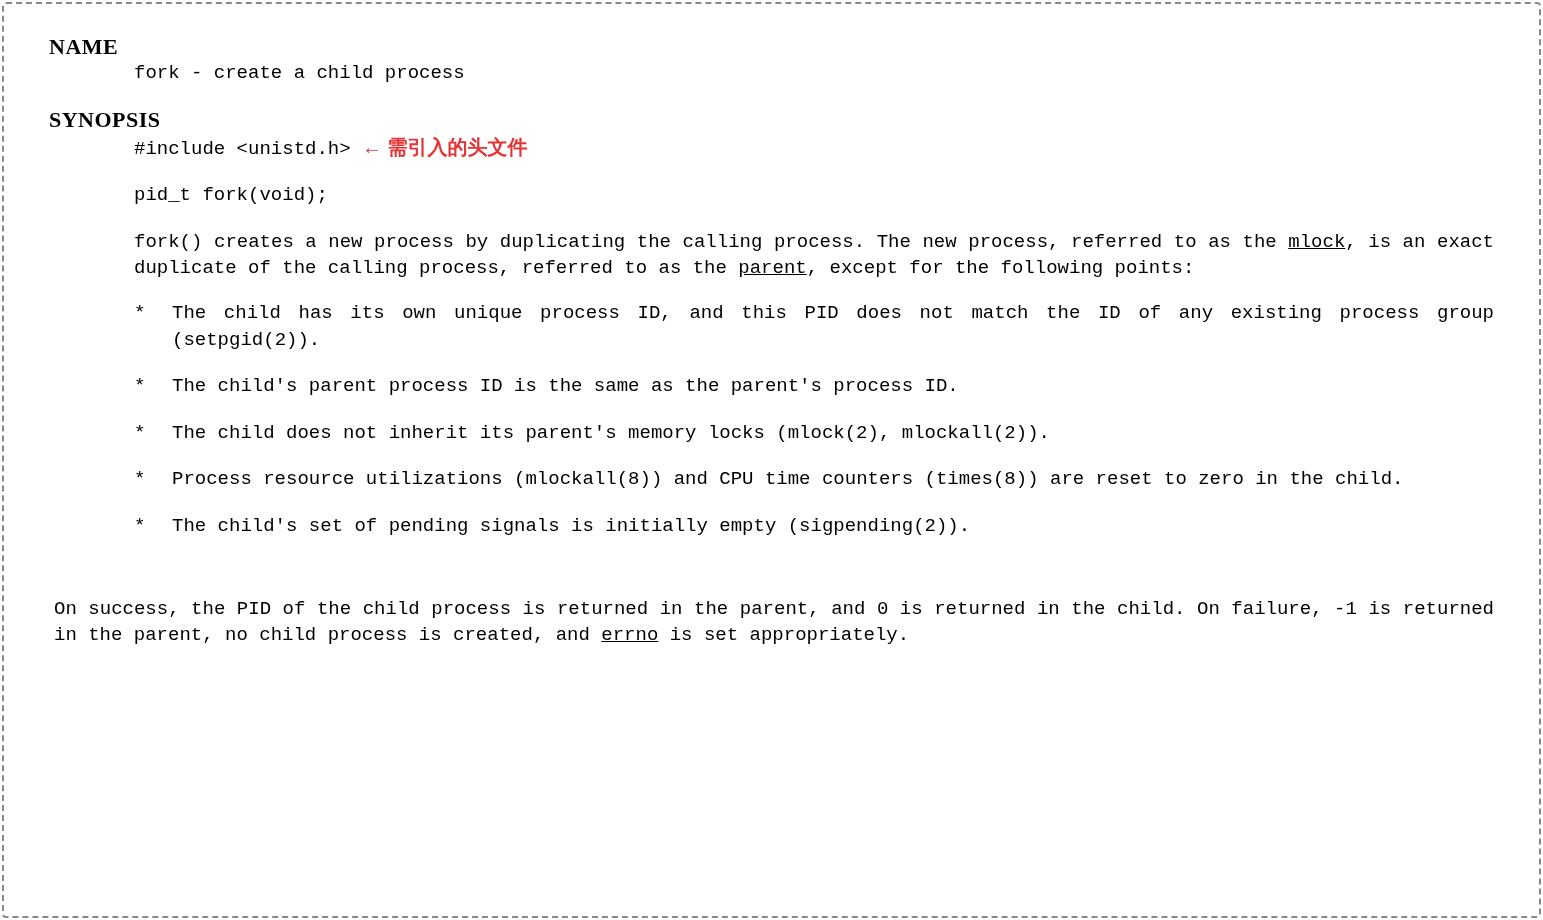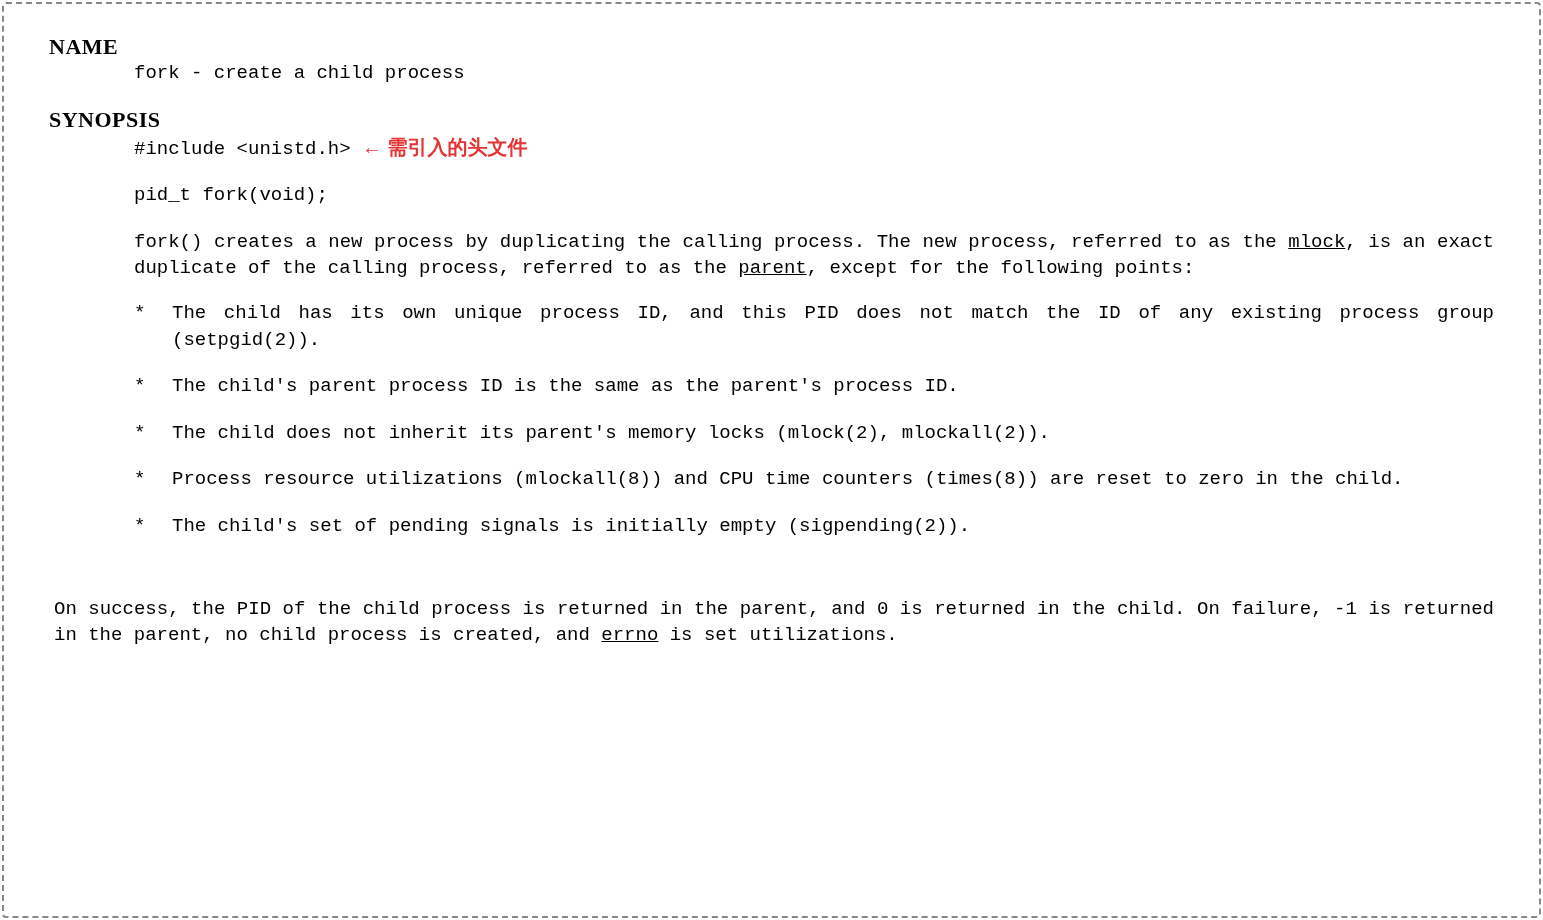--- a/index.html
+++ b/index.html
@@ -158,7 +158,7 @@
   <div style="height: 6px;"></div>
 
   <div class="return-text">
-    <span>On success, the PID of the child process is returned in the parent, and 0 is returned in the child. On failure, -1 is returned in the parent, no child process is created, and </span><span class="underline">errno</span><span> is  set  utilizations.</span>
+    <span>On success, the PID of the child process is returned in the parent, and 0 is returned in the child. On failure, -1 is returned in the parent, no child process is created, and </span><span class="underline">errno</span><span> is  set  appropriately.</span>
   </div>
 
 </div>

